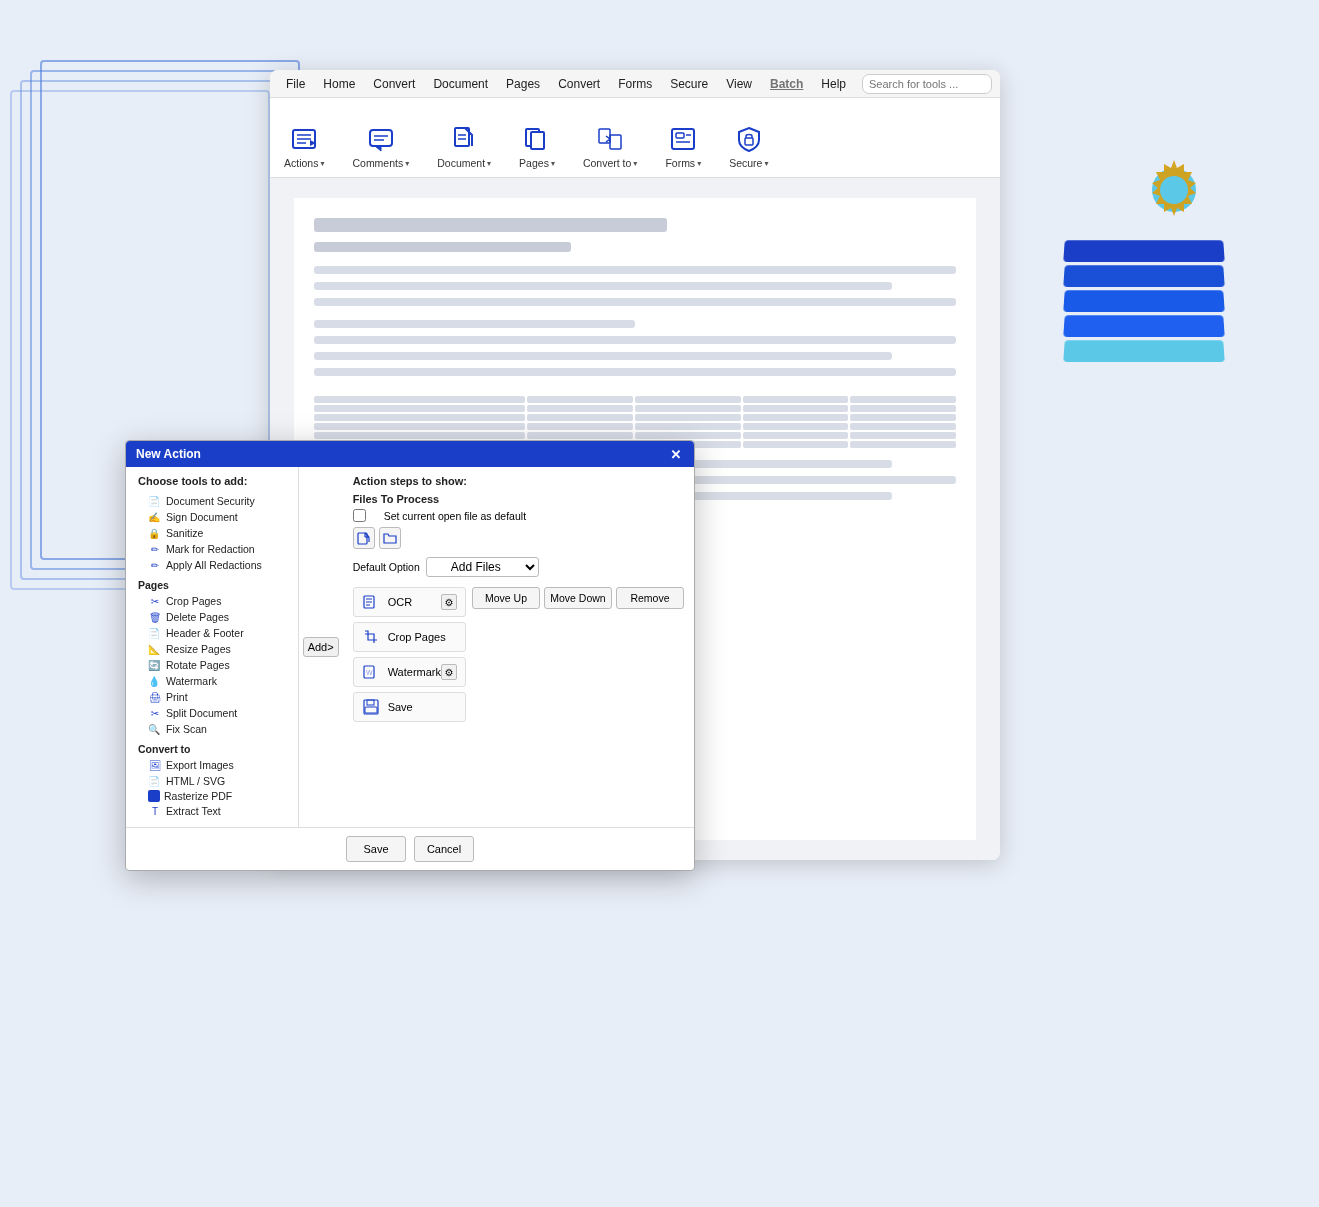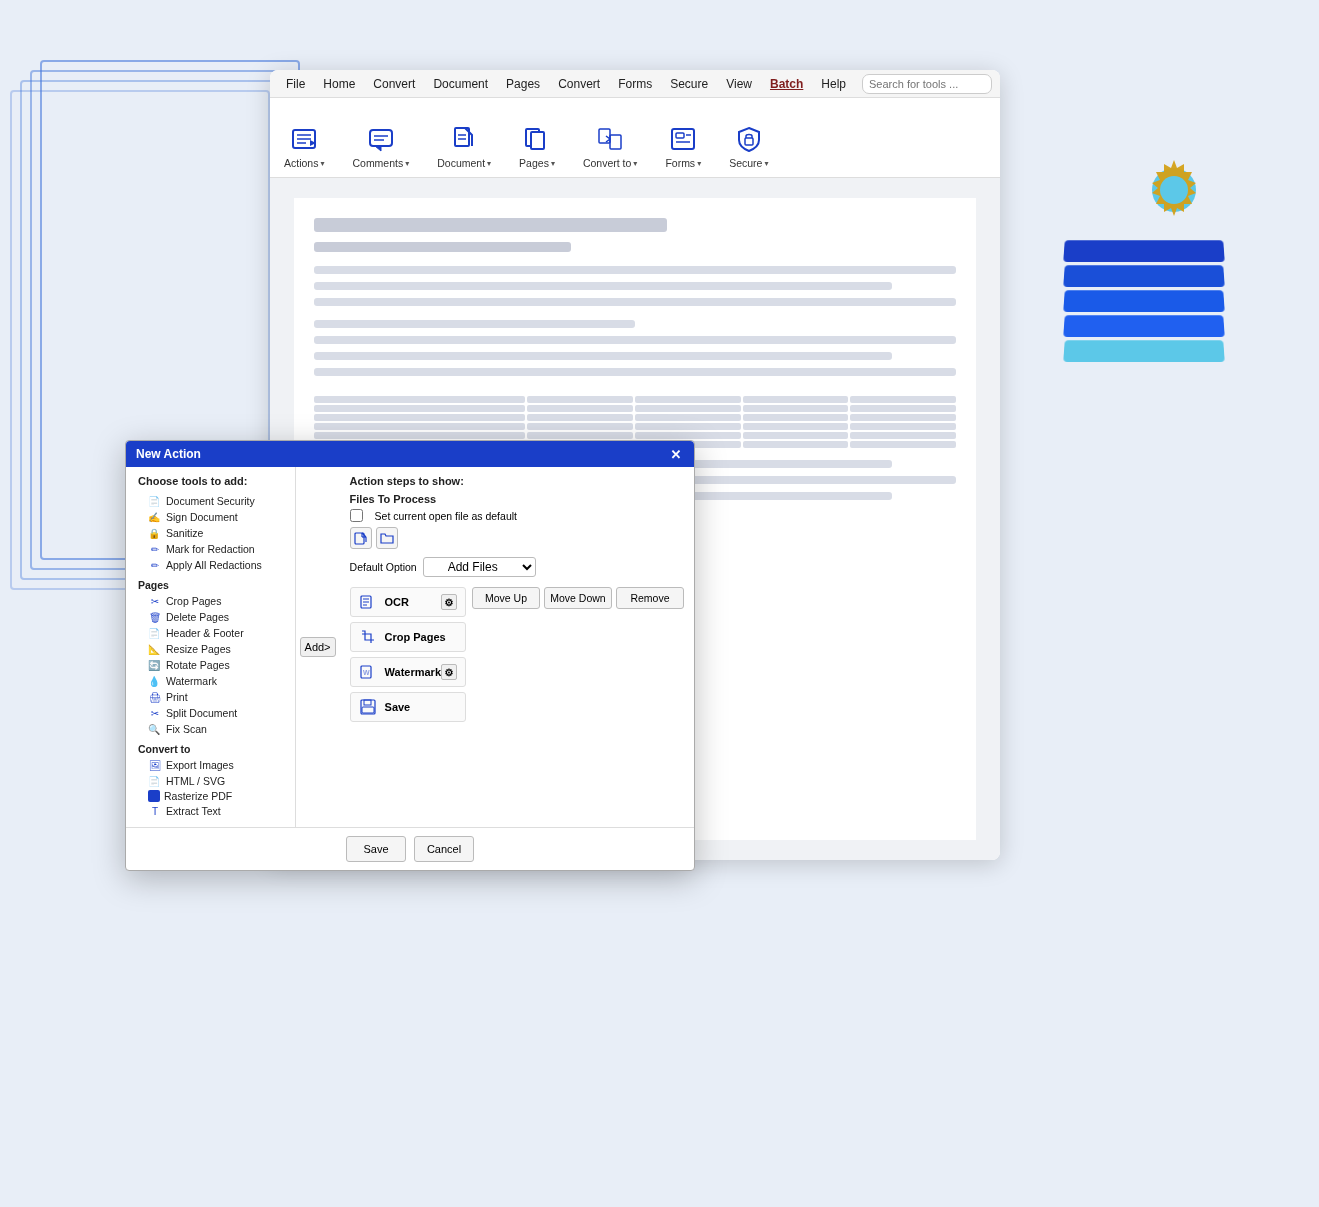--- a/index.html
+++ b/index.html
@@ -59,7 +59,7 @@
       border-radius: 3px;
     }
     .menu-item.active {
-      color: #7f1d1d;
+      color: #737373;
       font-weight: 700;
       text-decoration: underline;
     }

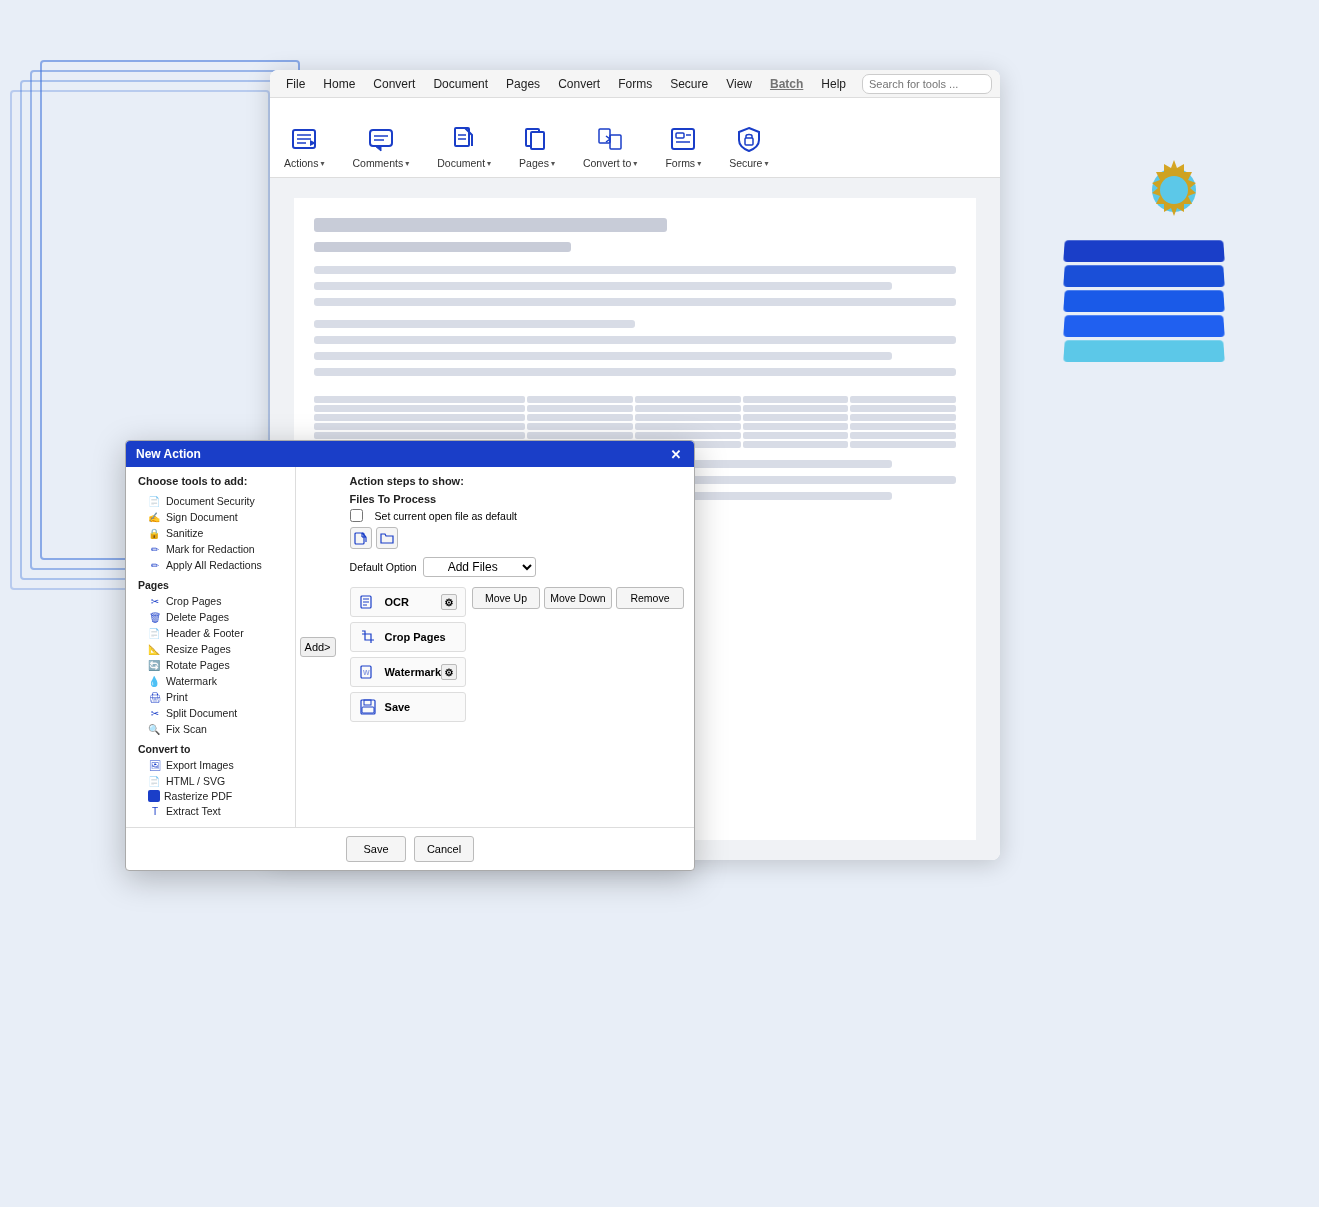--- a/index.html
+++ b/index.html
@@ -270,7 +270,7 @@
       font-size: 10.5px;
       display: flex;
       align-items: center;
-      gap: 12px;
+      gap: 18px;
     }
     .file-icons {
       display: flex;

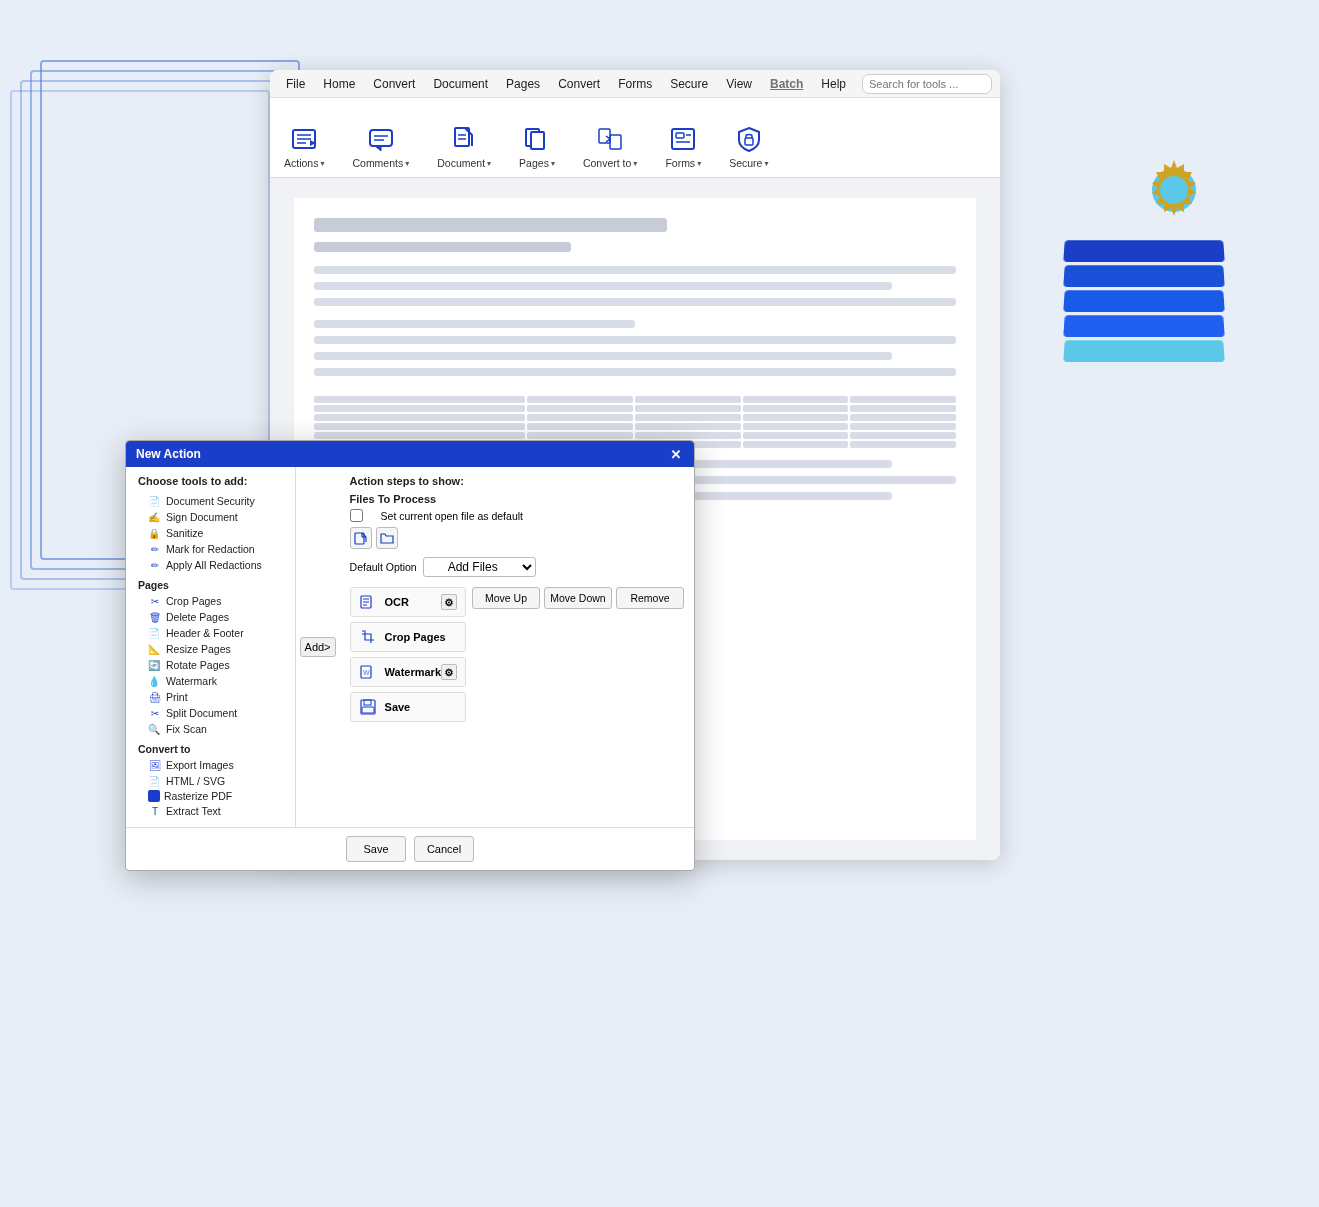--- a/index.html
+++ b/index.html
@@ -317,7 +317,6 @@
       margin-bottom: 5px;
       background: #fafafa;
       cursor: pointer;
-      font-weight: bold;
     }
     .action-step-left {
       display: flex;

